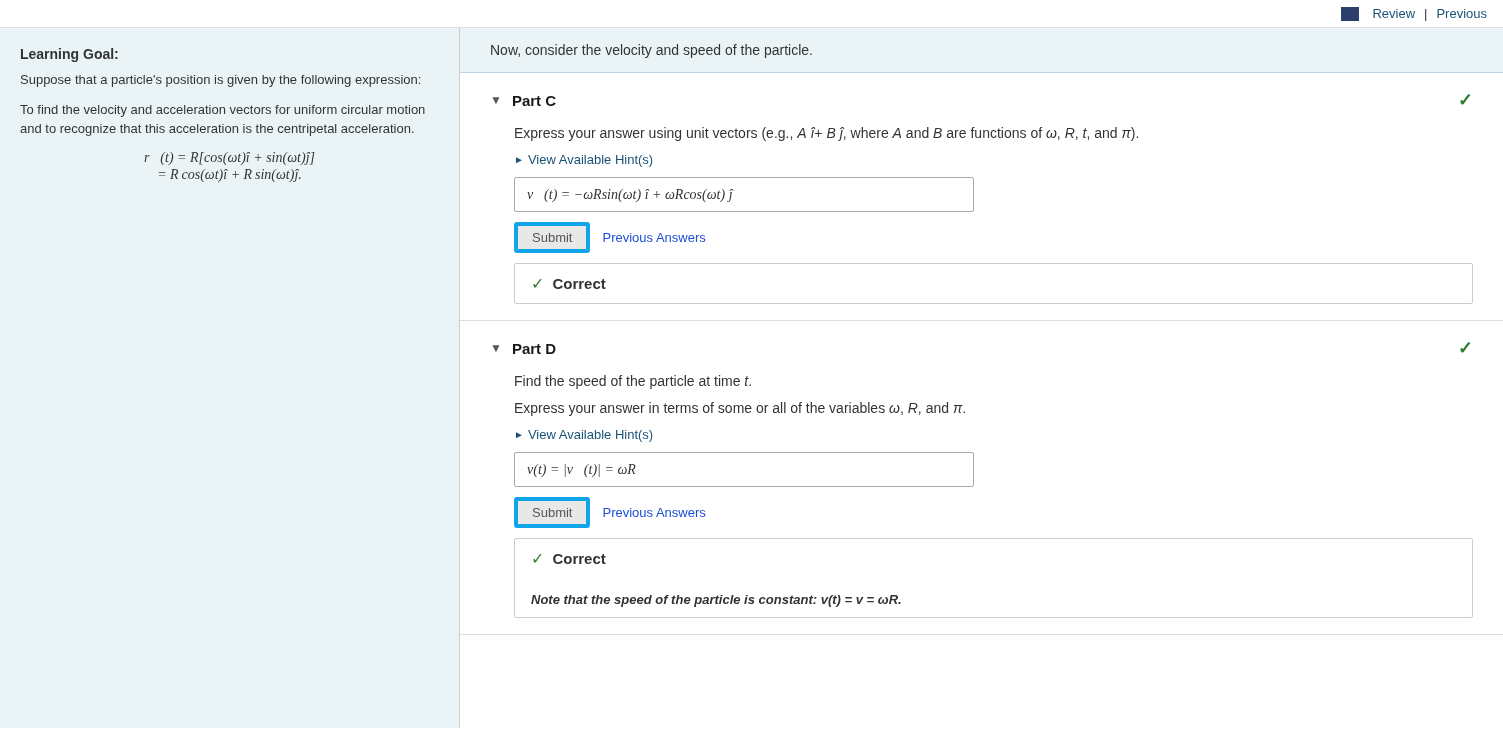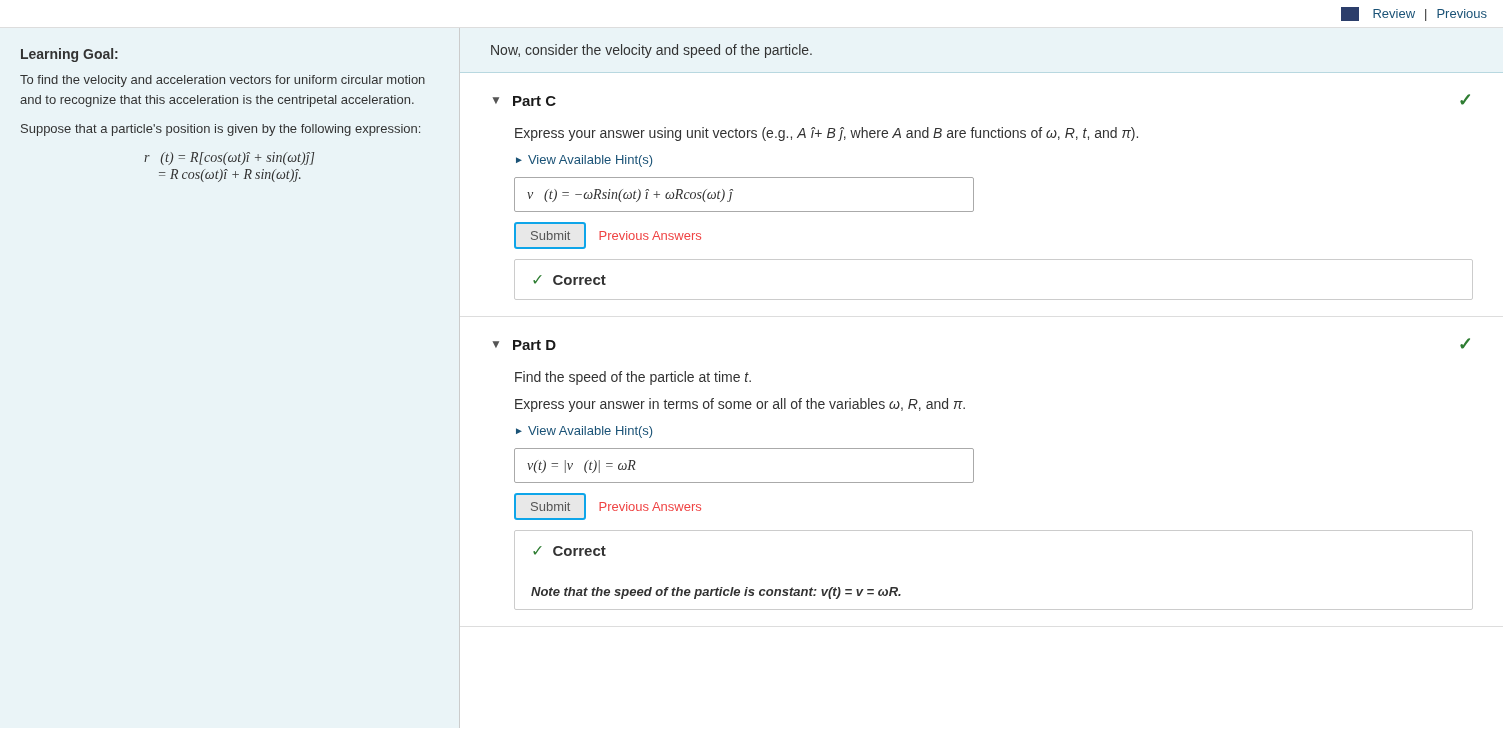--- a/index.html
+++ b/index.html
@@ -264,8 +264,8 @@
 
   <div class="sidebar">
     <div class="sidebar-title">Learning Goal:</div>
+    <div class="sidebar-text">Suppose that a particle's position is given by the following expression:</div>
     <div class="sidebar-text">To find the velocity and acceleration vectors for uniform circular motion and to recognize that this acceleration is the centripetal acceleration.</div>
-    <div class="sidebar-text">Suppose that a particle's position is given by the following expression:</div>
     <div class="sidebar-formula">
       <span class="math">
         <i>r⃗</i>(<i>t</i>) = <i>R</i>[cos(<i>ωt</i>)<i>î</i> + sin(<i>ωt</i>)<i>ĵ</i>]

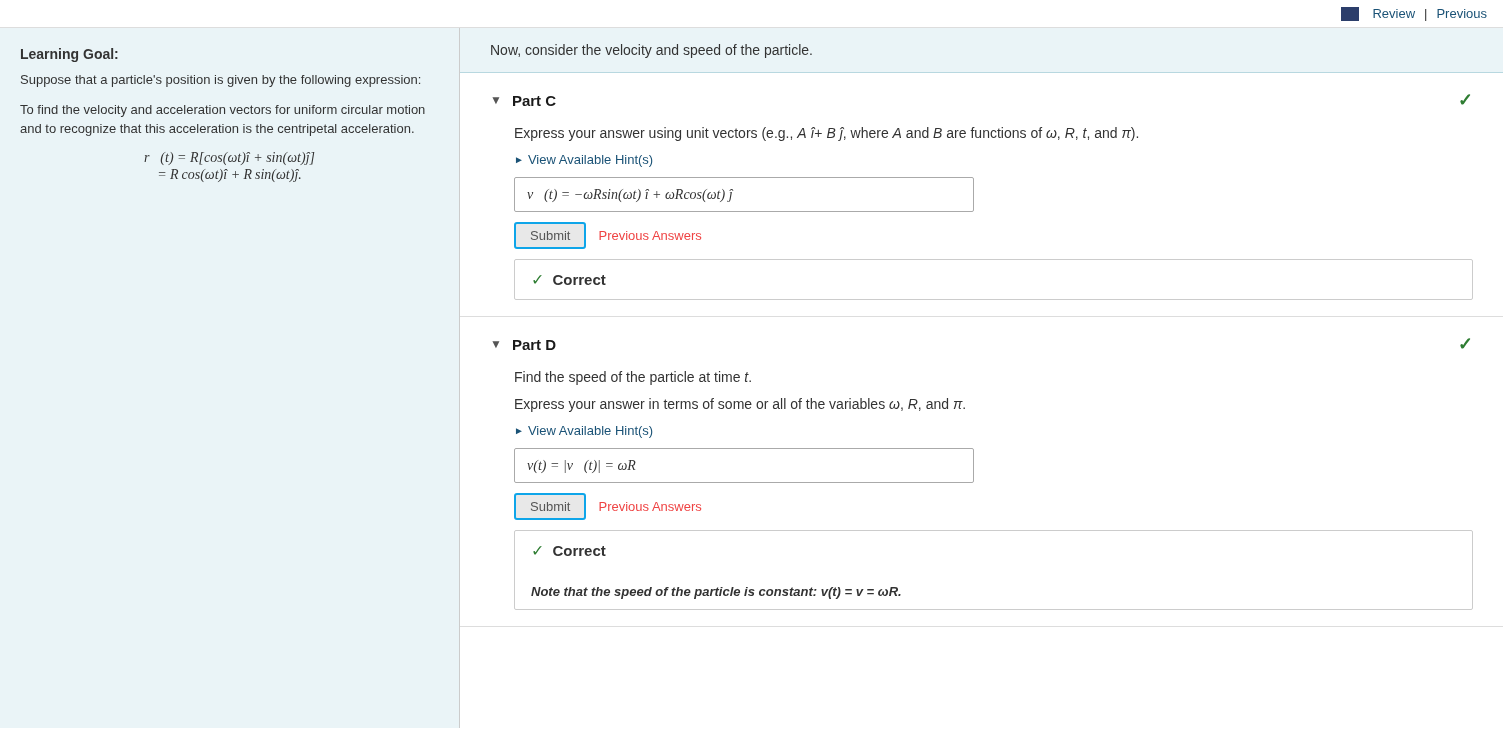--- a/index.html
+++ b/index.html
@@ -187,7 +187,7 @@
 
     .submit-btn {
       background: #e8e8e8;
-      border: 2px solid #0ea5e9;
+      border: 4px solid #0ea5e9;
       padding: 4px 14px;
       font-size: 13px;
       color: #555;

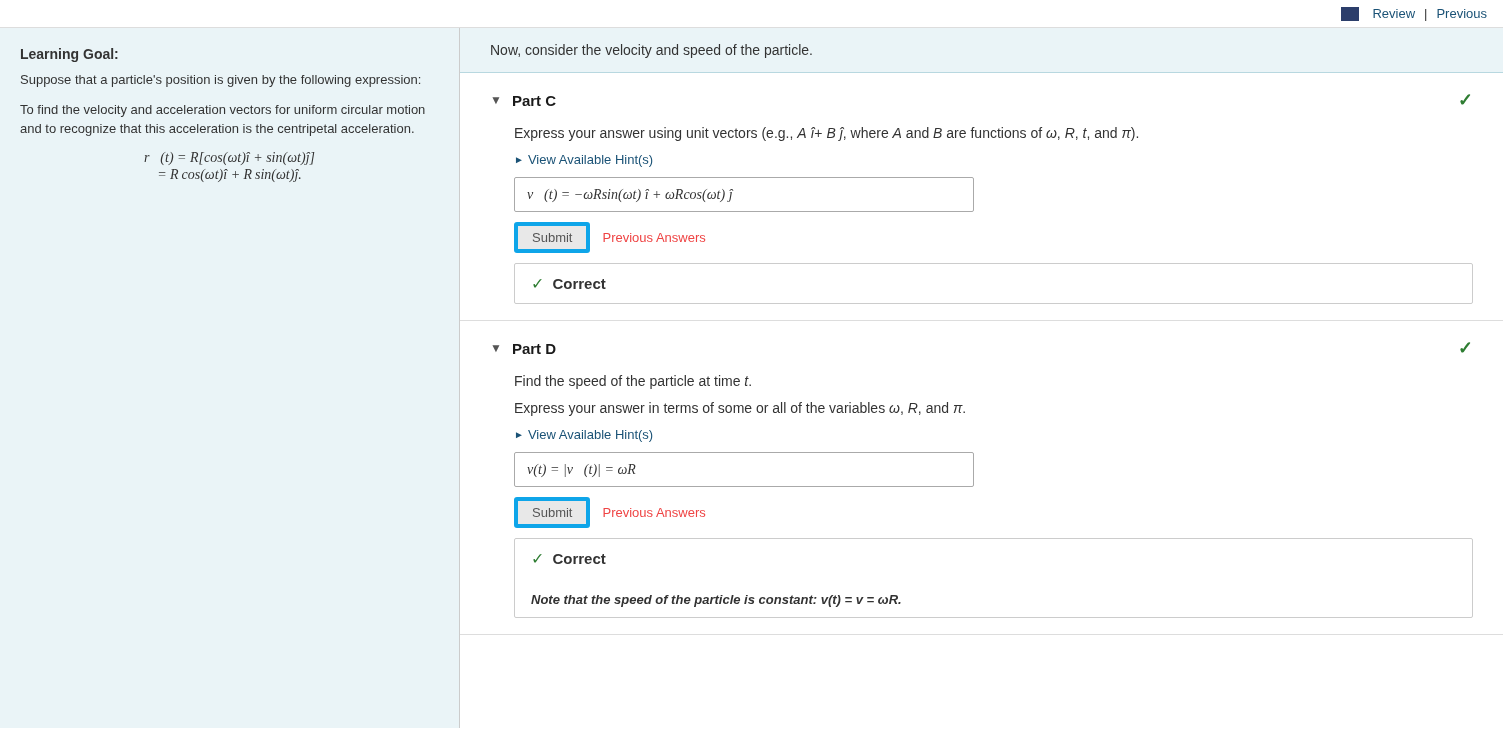--- a/index.html
+++ b/index.html
@@ -196,7 +196,7 @@
     }
 
     .previous-answers-link {
-      color: #ef4444;
+      color: #1d4ed8;
       font-size: 13px;
       text-decoration: none;
       cursor: pointer;

